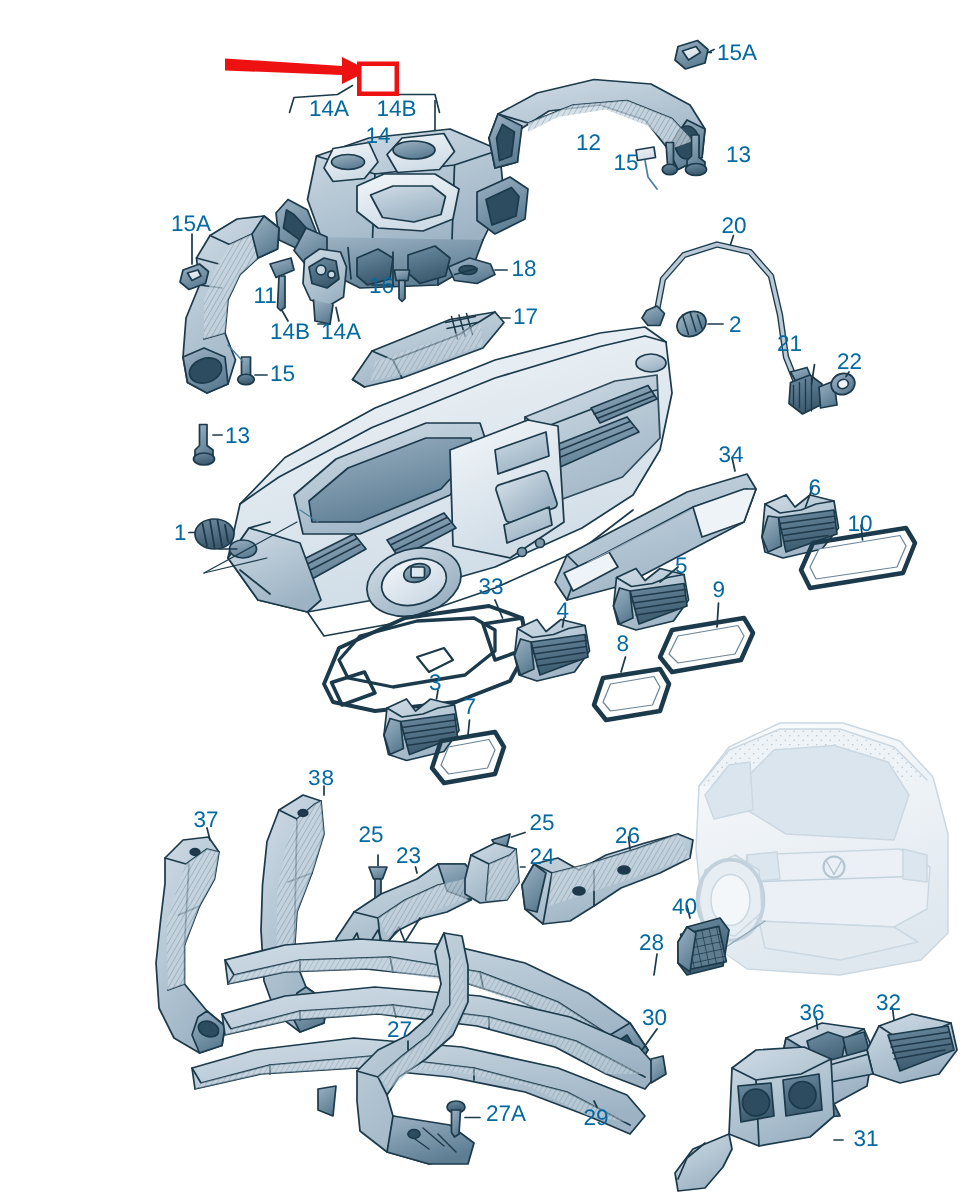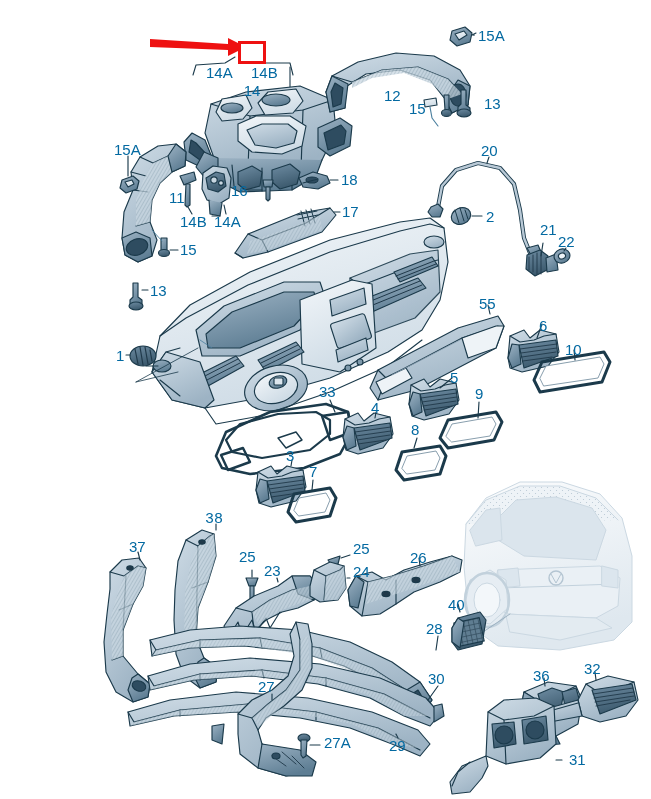--- a/index.html
+++ b/index.html
@@ -672,7 +672,7 @@
   <div class="lbl" style="left:169px;top:190px;">11</div>
   <div class="lbl" style="left:180px;top:214px;">14B</div>
   <div class="lbl" style="left:214px;top:214px;">14A</div>
-  <div class="lbl" style="left:231px;top:183px;">16</div>
+  <div class="lbl" style="left:246px;top:183px;">16</div>
   <div class="lbl" style="left:341px;top:172px;">18</div>
   <div class="lbl" style="left:342px;top:204px;">17</div>
   <div class="lbl" style="left:180px;top:242px;">15</div>

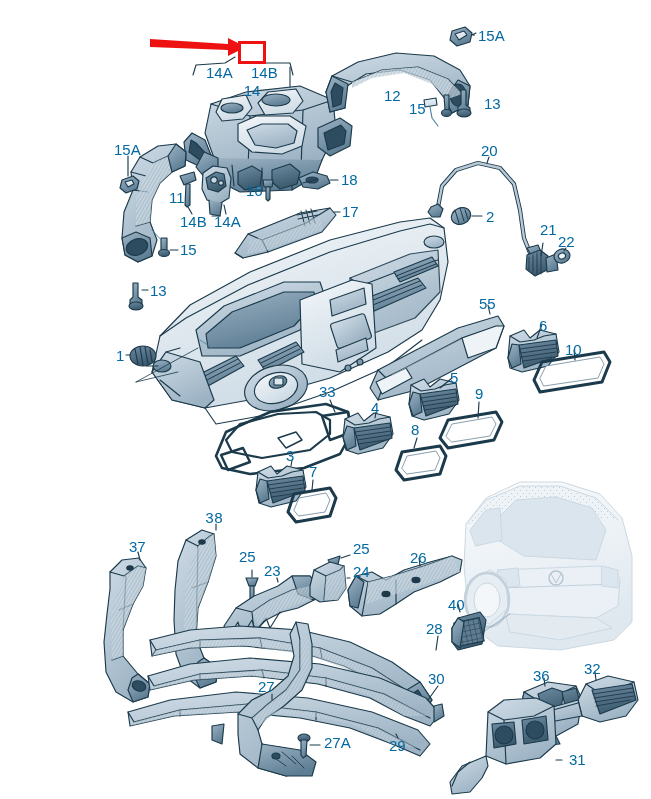--- a/index.html
+++ b/index.html
@@ -679,7 +679,7 @@
   <div class="lbl" style="left:150px;top:283px;">13</div>
   <div class="lbl" style="left:481px;top:143px;">20</div>
   <div class="lbl" style="left:486px;top:209px;">2</div>
-  <div class="lbl" style="left:540px;top:222px;">21</div>
+  <div class="lbl" style="left:518px;top:222px;">21</div>
   <div class="lbl" style="left:558px;top:234px;">22</div>
   <div class="lbl" style="left:116px;top:348px;">1</div>
   <div class="lbl" style="left:479px;top:296px;">55</div>

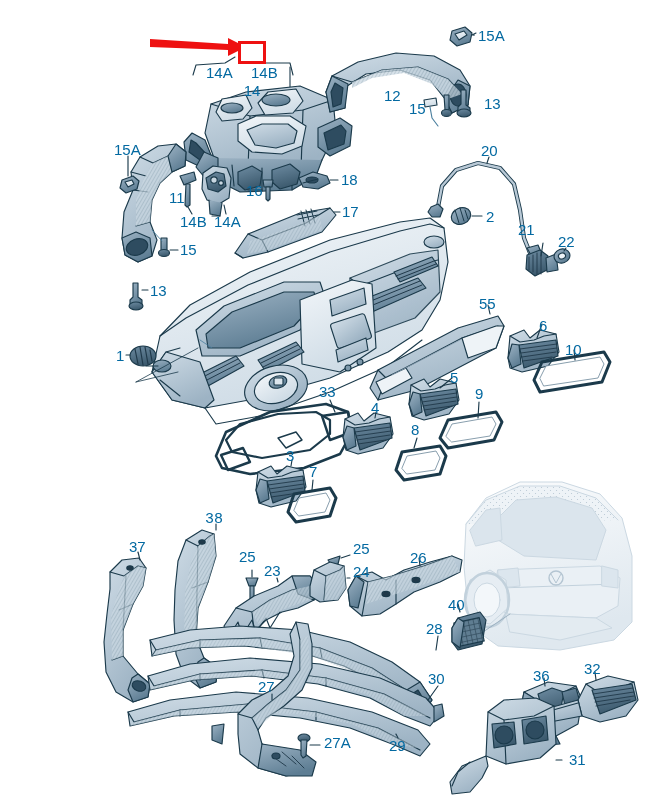--- a/index.html
+++ b/index.html
@@ -682,7 +682,7 @@
   <div class="lbl" style="left:518px;top:222px;">21</div>
   <div class="lbl" style="left:558px;top:234px;">22</div>
   <div class="lbl" style="left:116px;top:348px;">1</div>
-  <div class="lbl" style="left:479px;top:296px;">55</div>
+  <div class="lbl" style="left:479px;top:296px;">34</div>
   <div class="lbl" style="left:539px;top:318px;">6</div>
   <div class="lbl" style="left:565px;top:342px;">10</div>
   <div class="lbl" style="left:450px;top:370px;">5</div>

